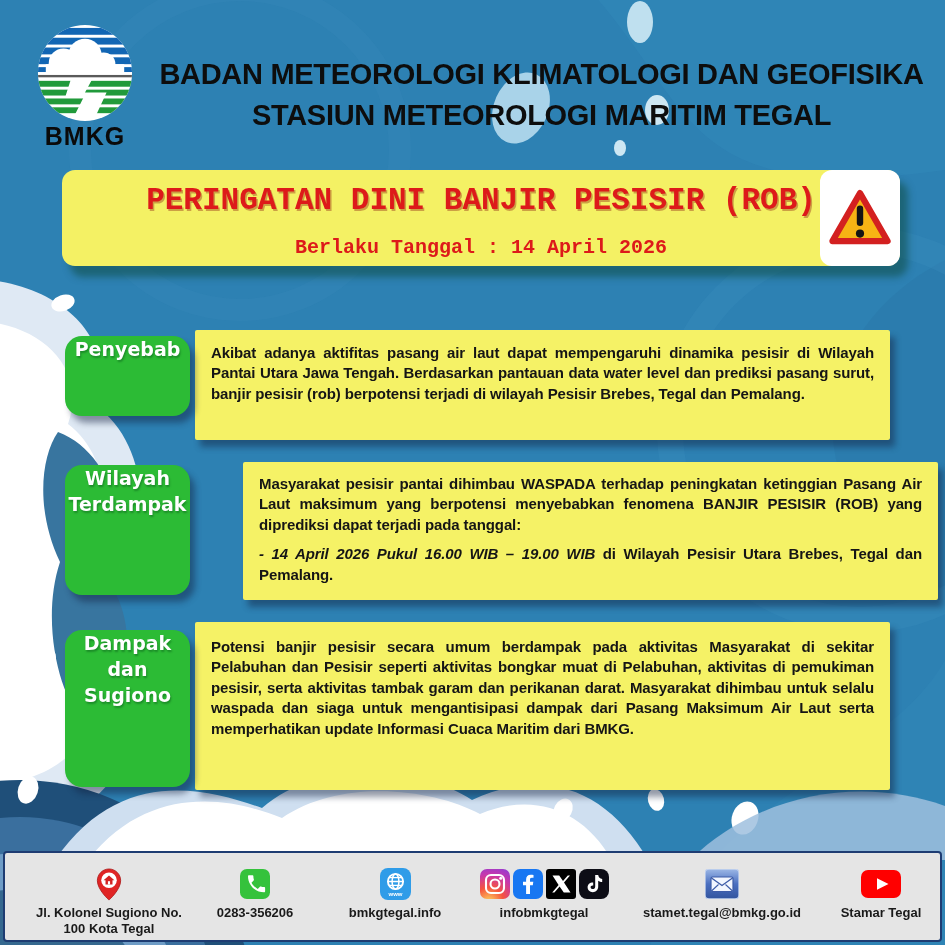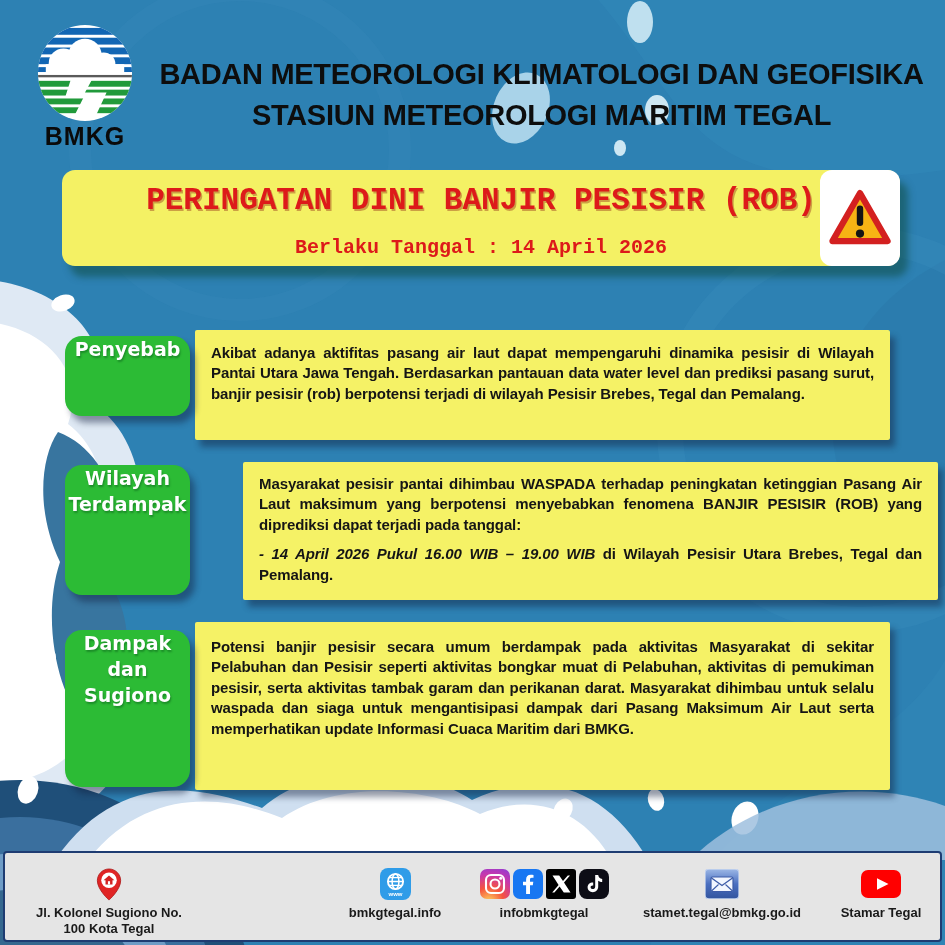--- a/index.html
+++ b/index.html
@@ -188,6 +188,15 @@
       <div>100 Kota Tegal</div>
     </div>
 
+    <div class="f-item fi-phone">
+      <div class="f-icon">
+        <svg width="30" height="30" viewBox="0 0 24 24">
+          <rect width="24" height="24" rx="5.5" fill="#35c23c"></rect>
+          <path d="M9.2,10.9 c1.1,2.1 2.9,3.9 5,5 l1.7-1.7 c0.2-0.2 0.5-0.3 0.8-0.2 c0.8,0.3 1.7,0.4 2.6,0.4 c0.4,0 0.8,0.3 0.8,0.8 v2.6 c0,0.4-0.3,0.8-0.8,0.8 c-7.1,0-12.9-5.8-12.9-12.9 c0-0.4,0.3-0.8,0.8-0.8 h2.7 c0.4,0 0.8,0.3 0.8,0.8 c0,0.9 0.1,1.8 0.4,2.6 c0.1,0.3 0,0.6-0.2,0.8 L9.2,10.9 Z" fill="#ffffff"></path>
+        </svg>
+      </div>
+      <div class="f-label">0283-356206</div>
+    </div>
 
     <div class="f-item fi-social">
       <div class="f-icon">

